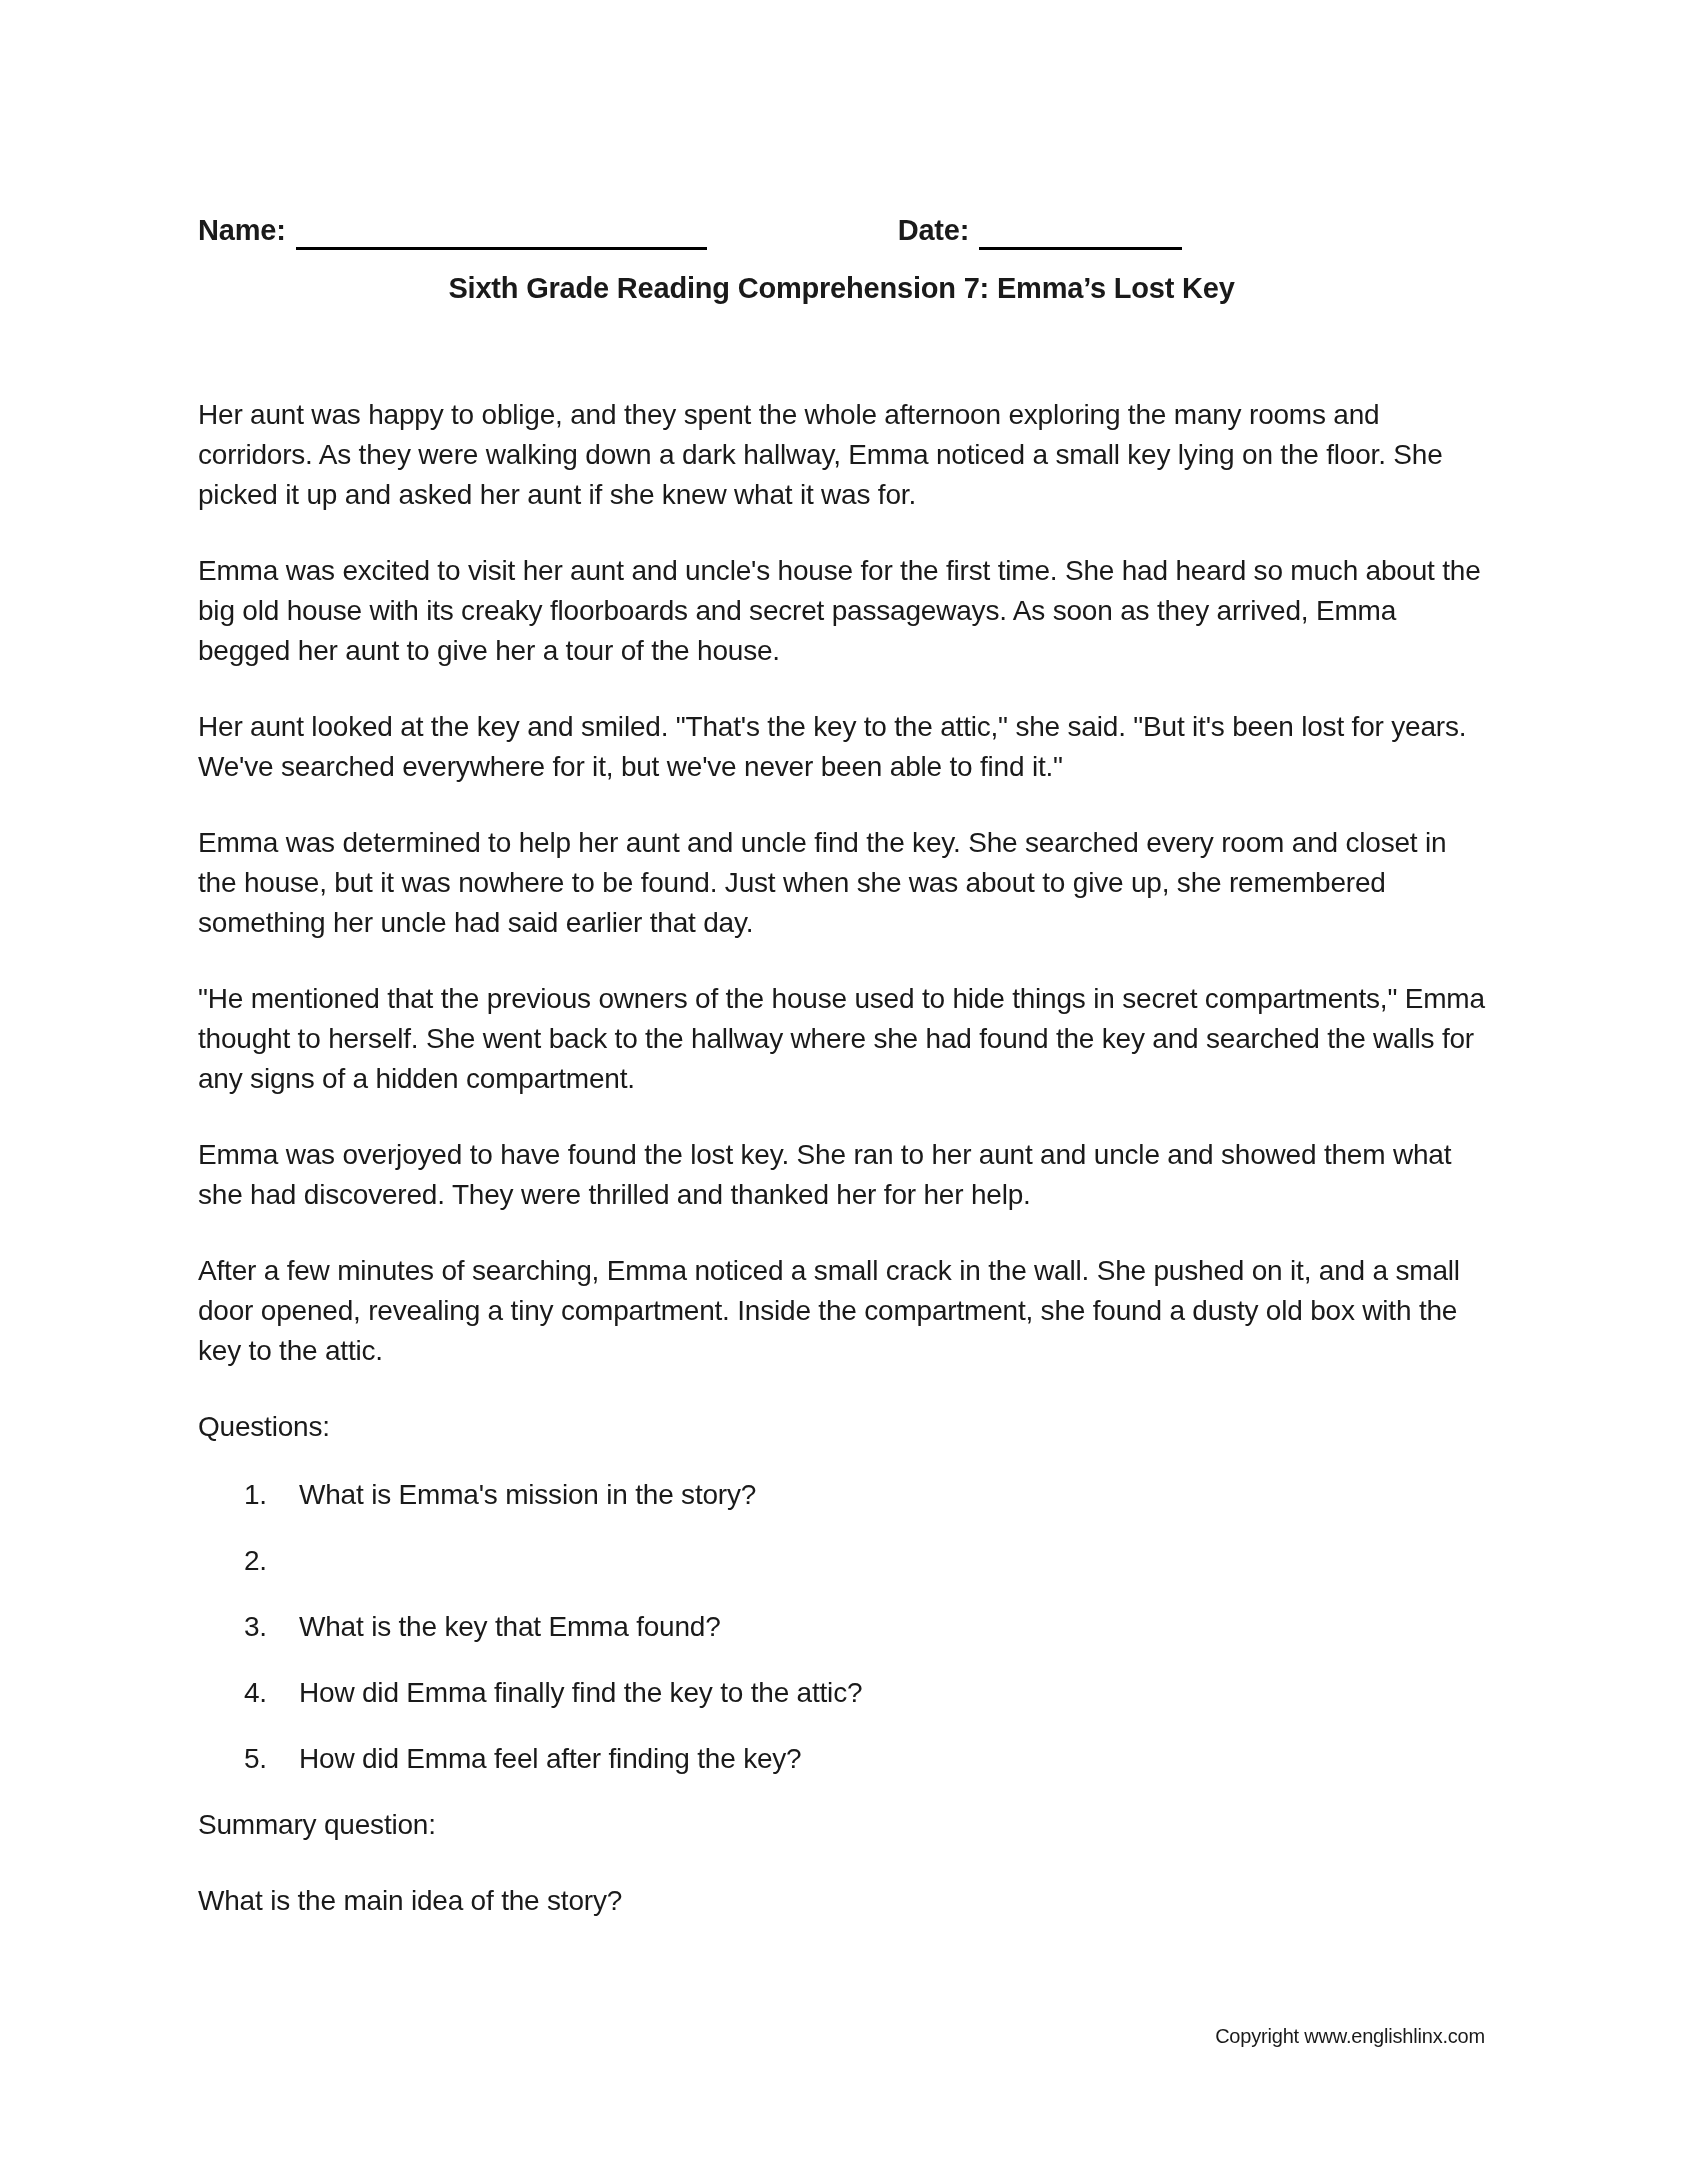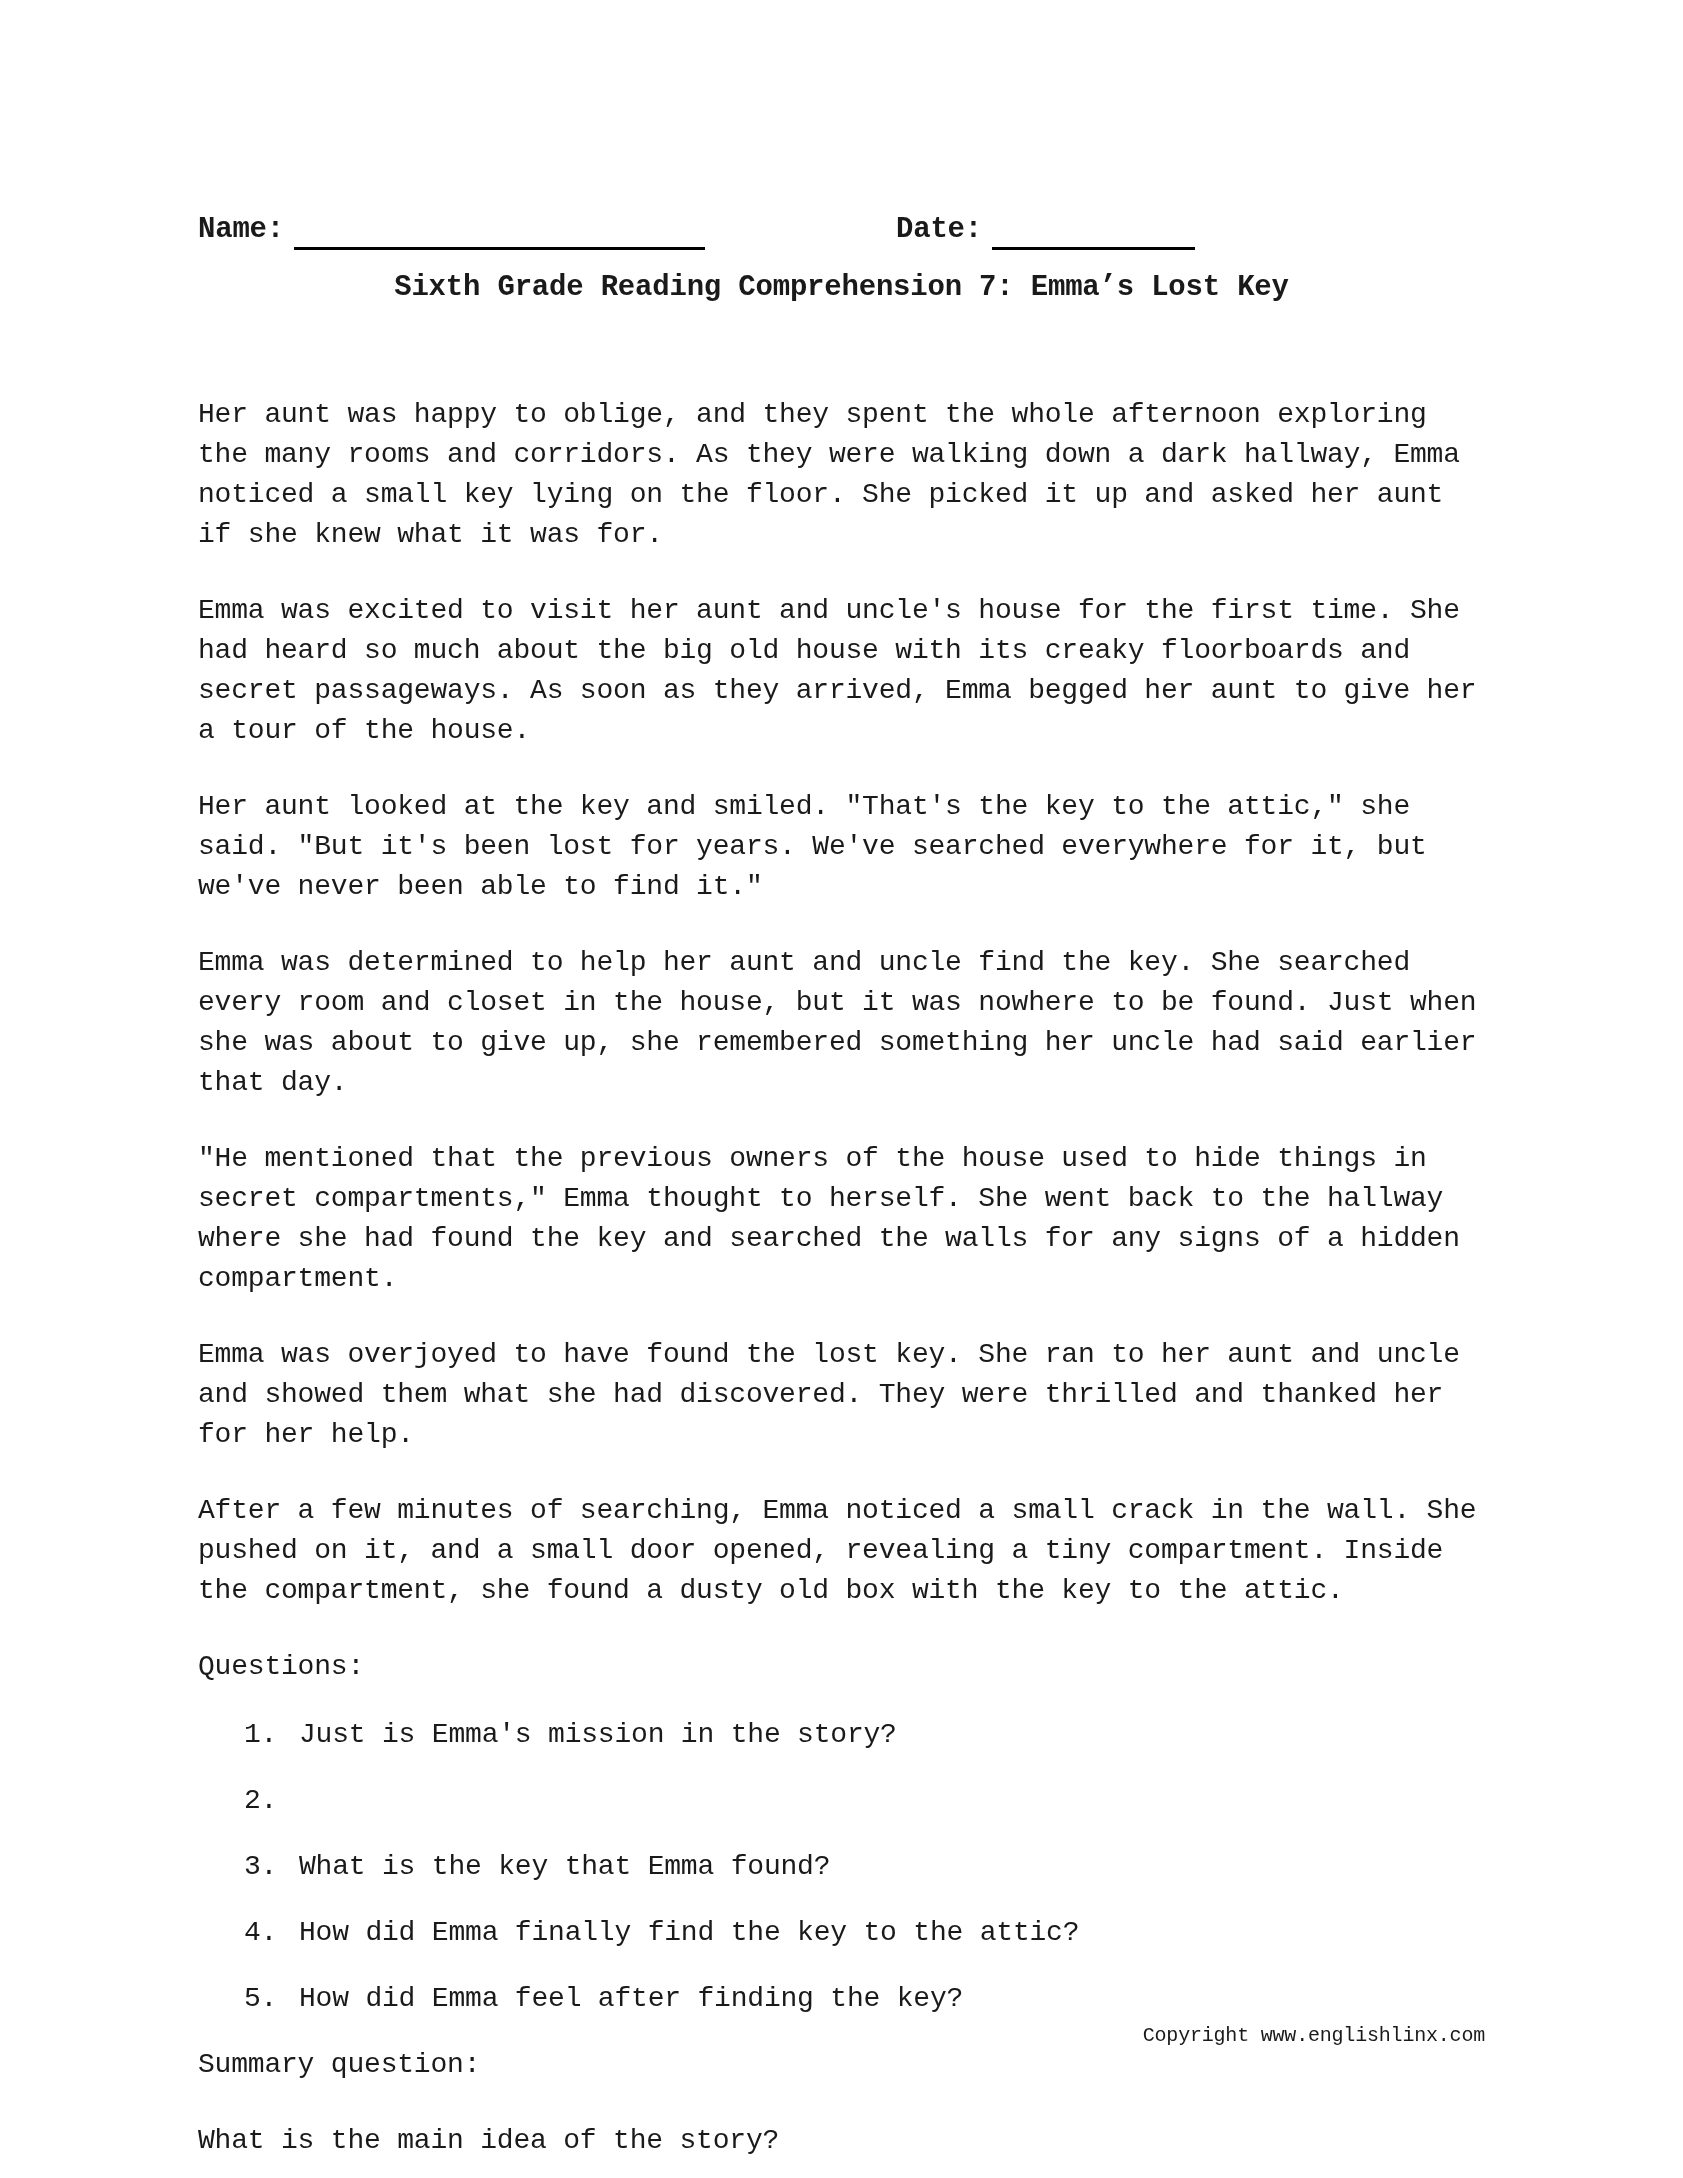--- a/index.html
+++ b/index.html
@@ -10,7 +10,7 @@
     height:2178px;
     background:#ffffff;
     color:#1a1a1a;
-    font-family:Liberation Mono, monospace;
+    font-family:Liberation Sans, sans-serif;
     font-size:28px;
     line-height:40px;
     letter-spacing:-0.2px;

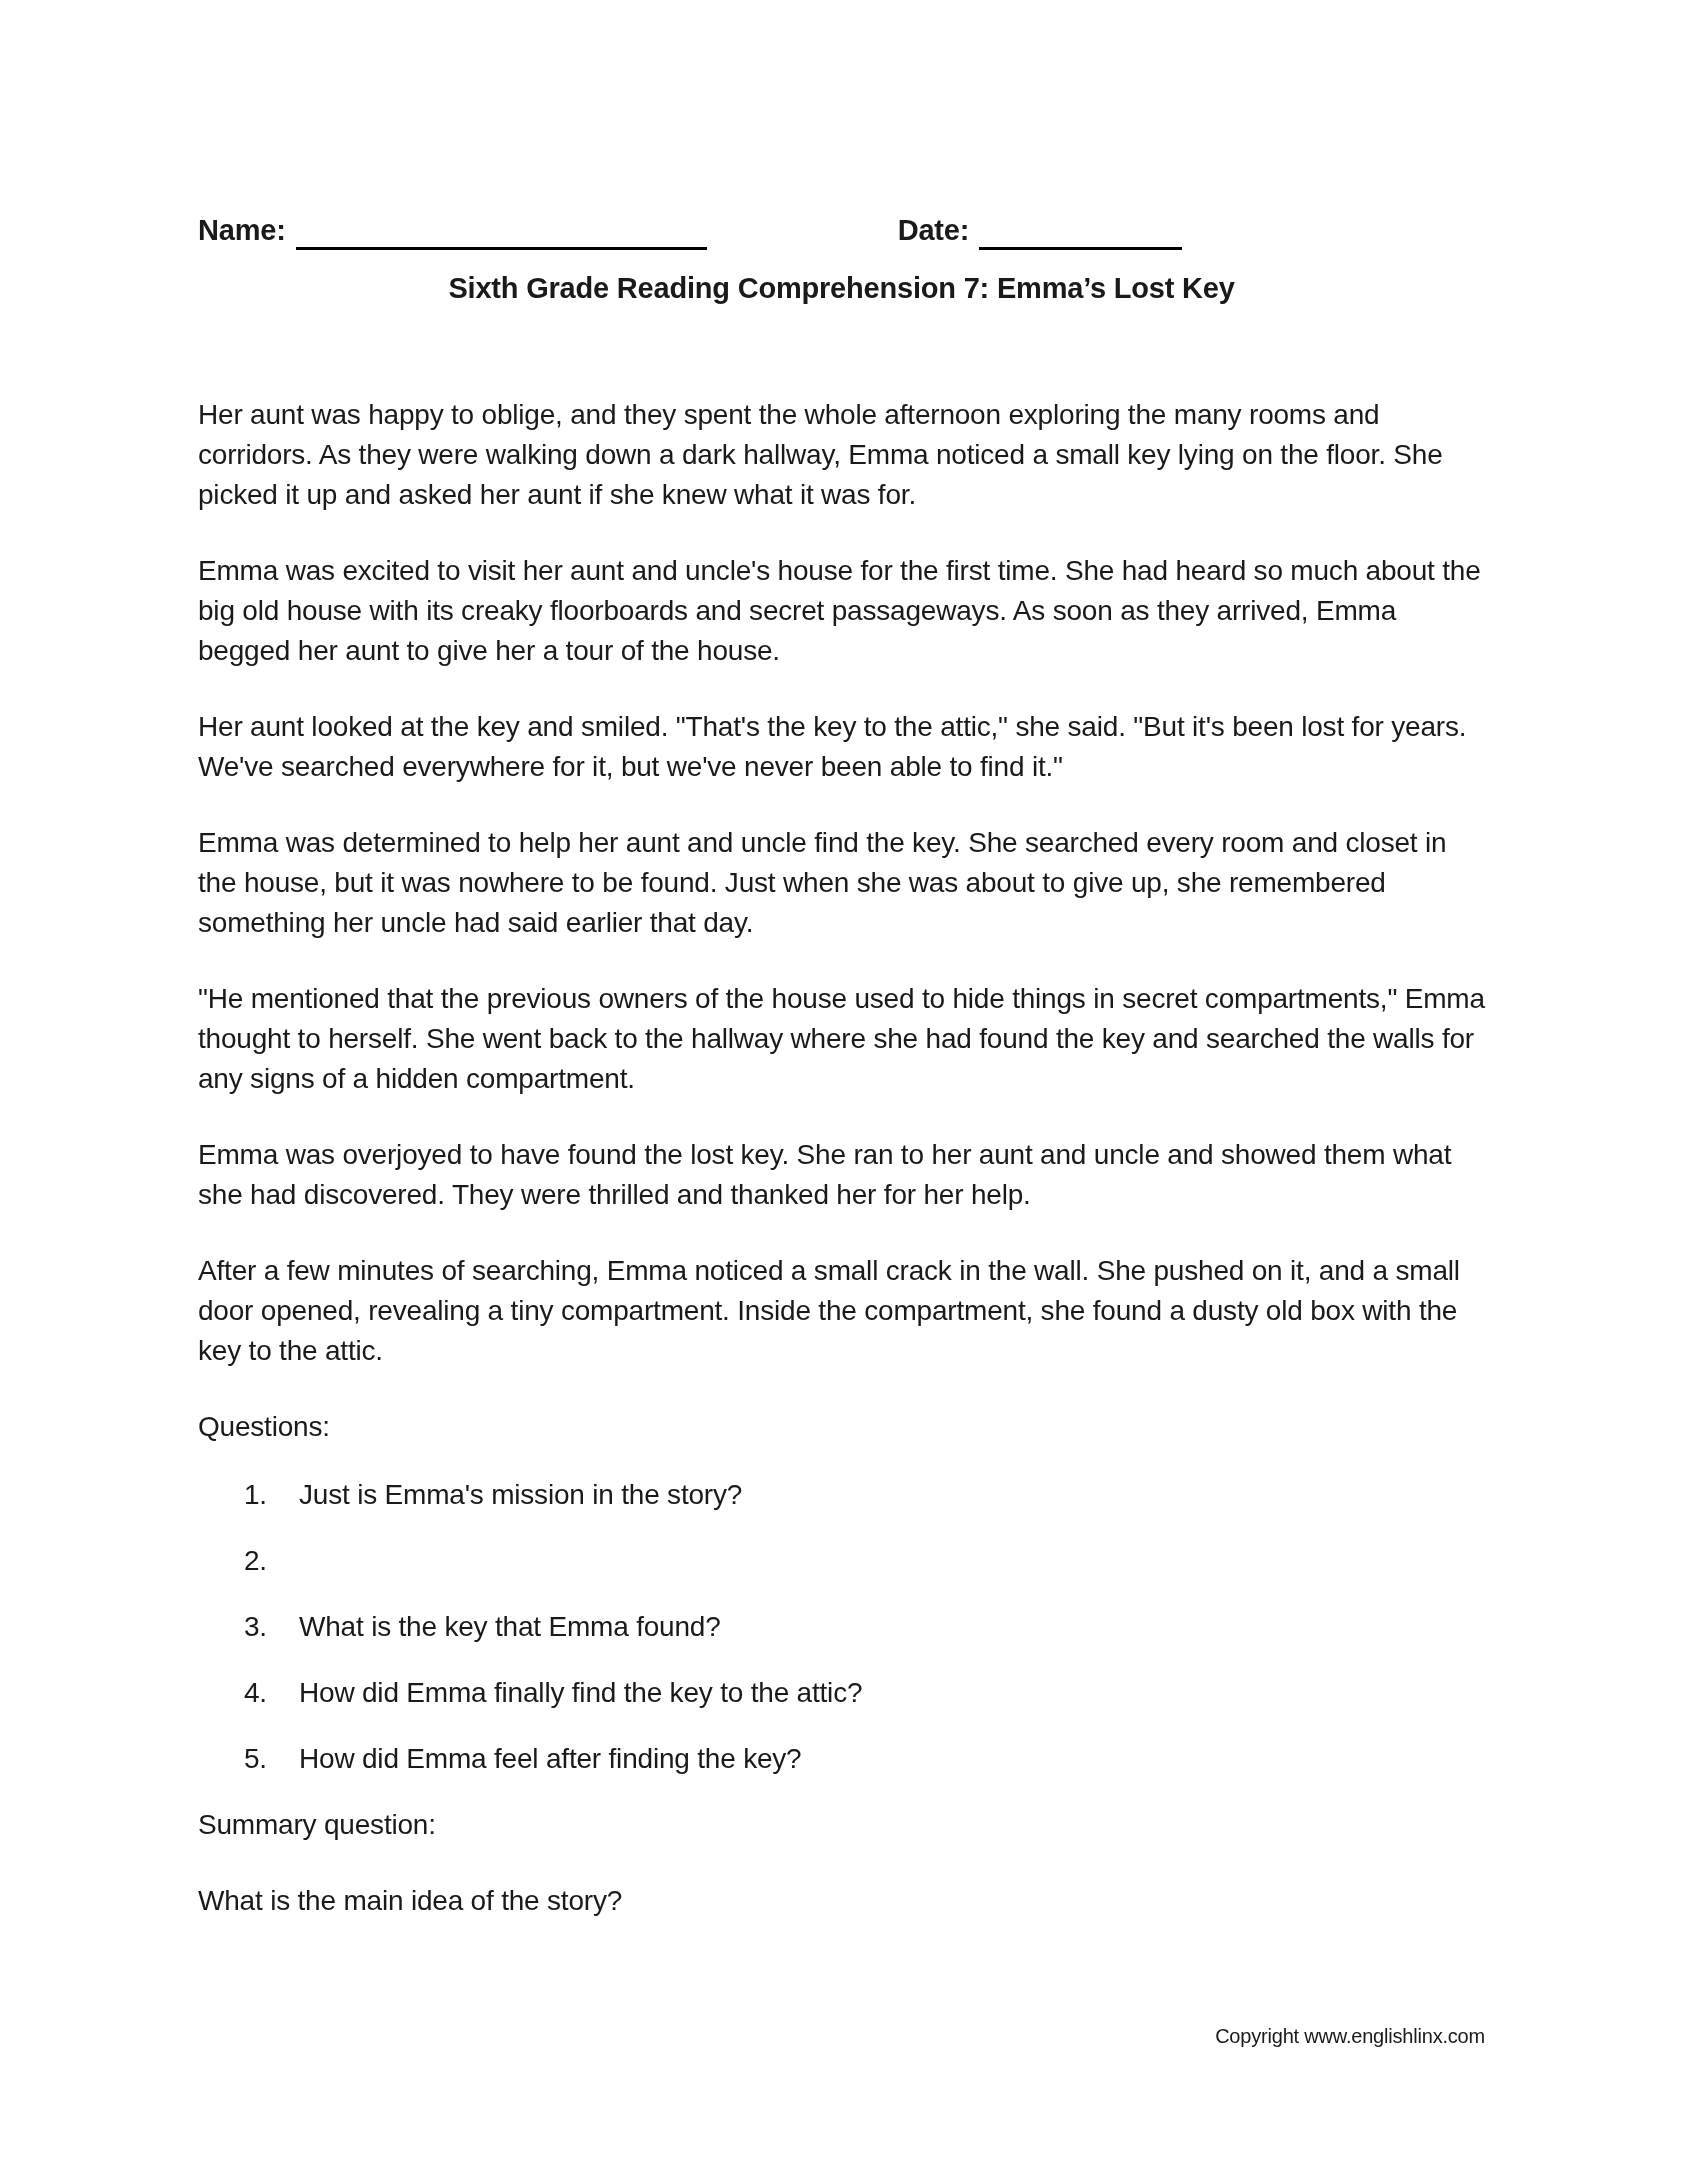--- a/index.html
+++ b/index.html
@@ -95,7 +95,7 @@
   <ul class="question-list">
     <li class="question-item">
       <span class="q-num">1.</span>
-      <span class="q-text">Just is Emma's mission in the story?</span>
+      <span class="q-text">What is Emma's mission in the story?</span>
     </li>
     <li class="question-item">
       <span class="q-num">2.</span>

